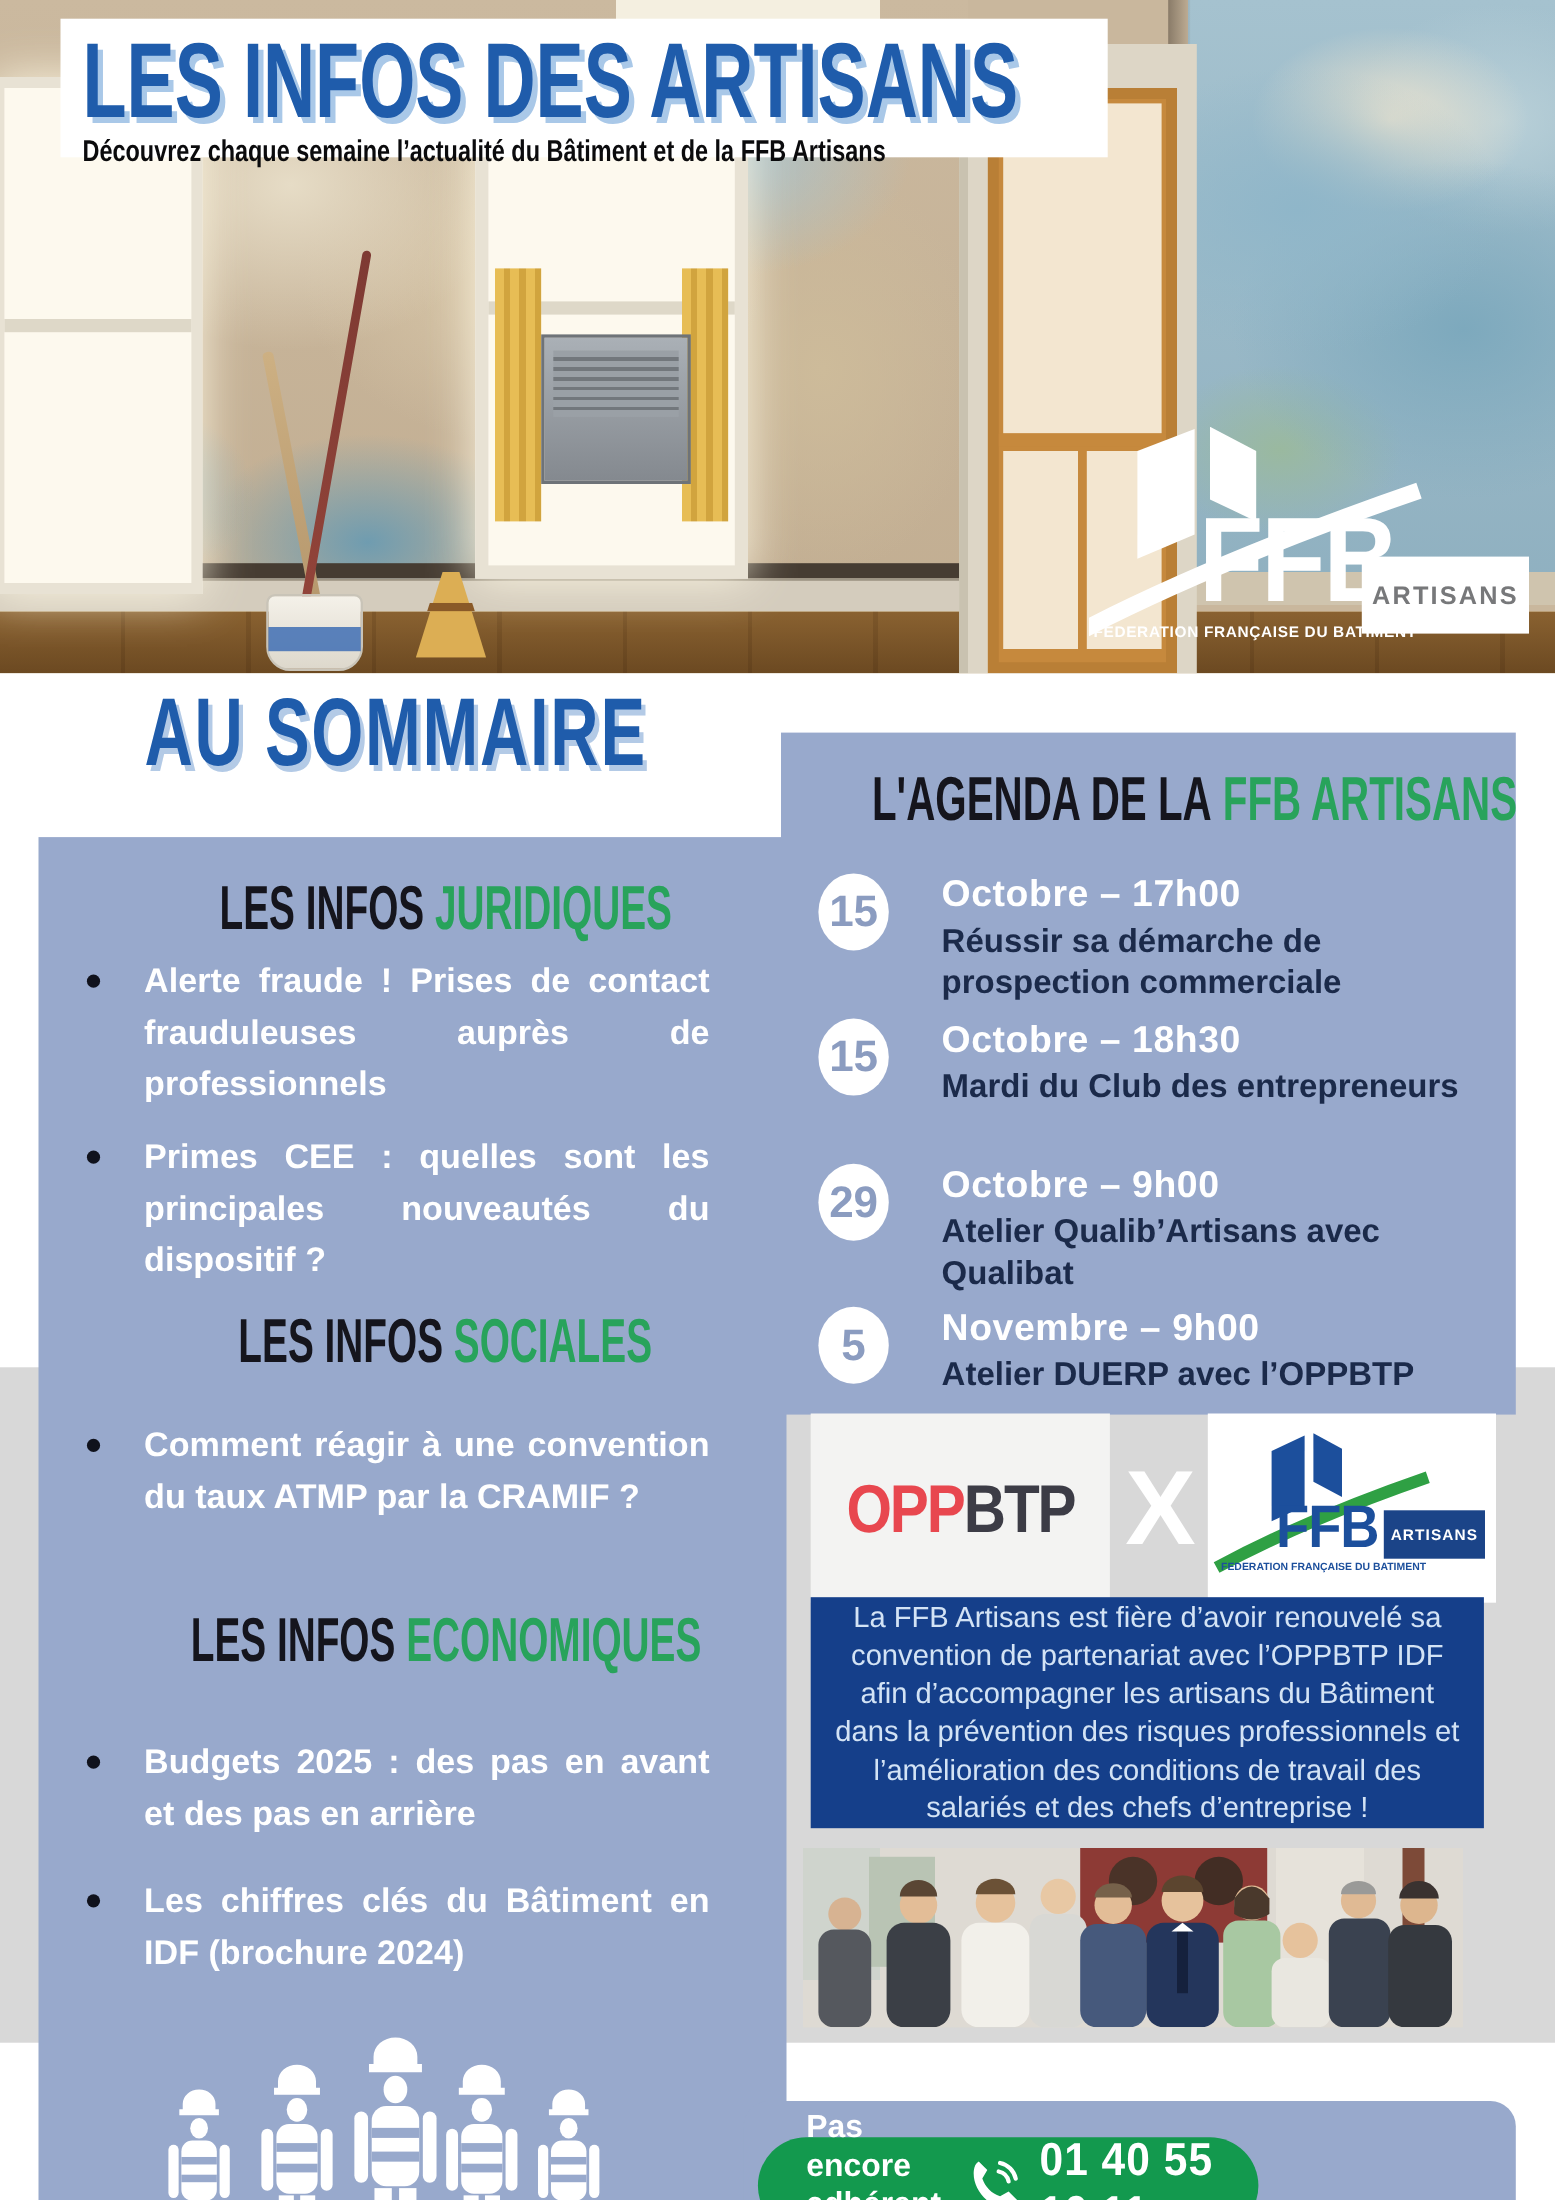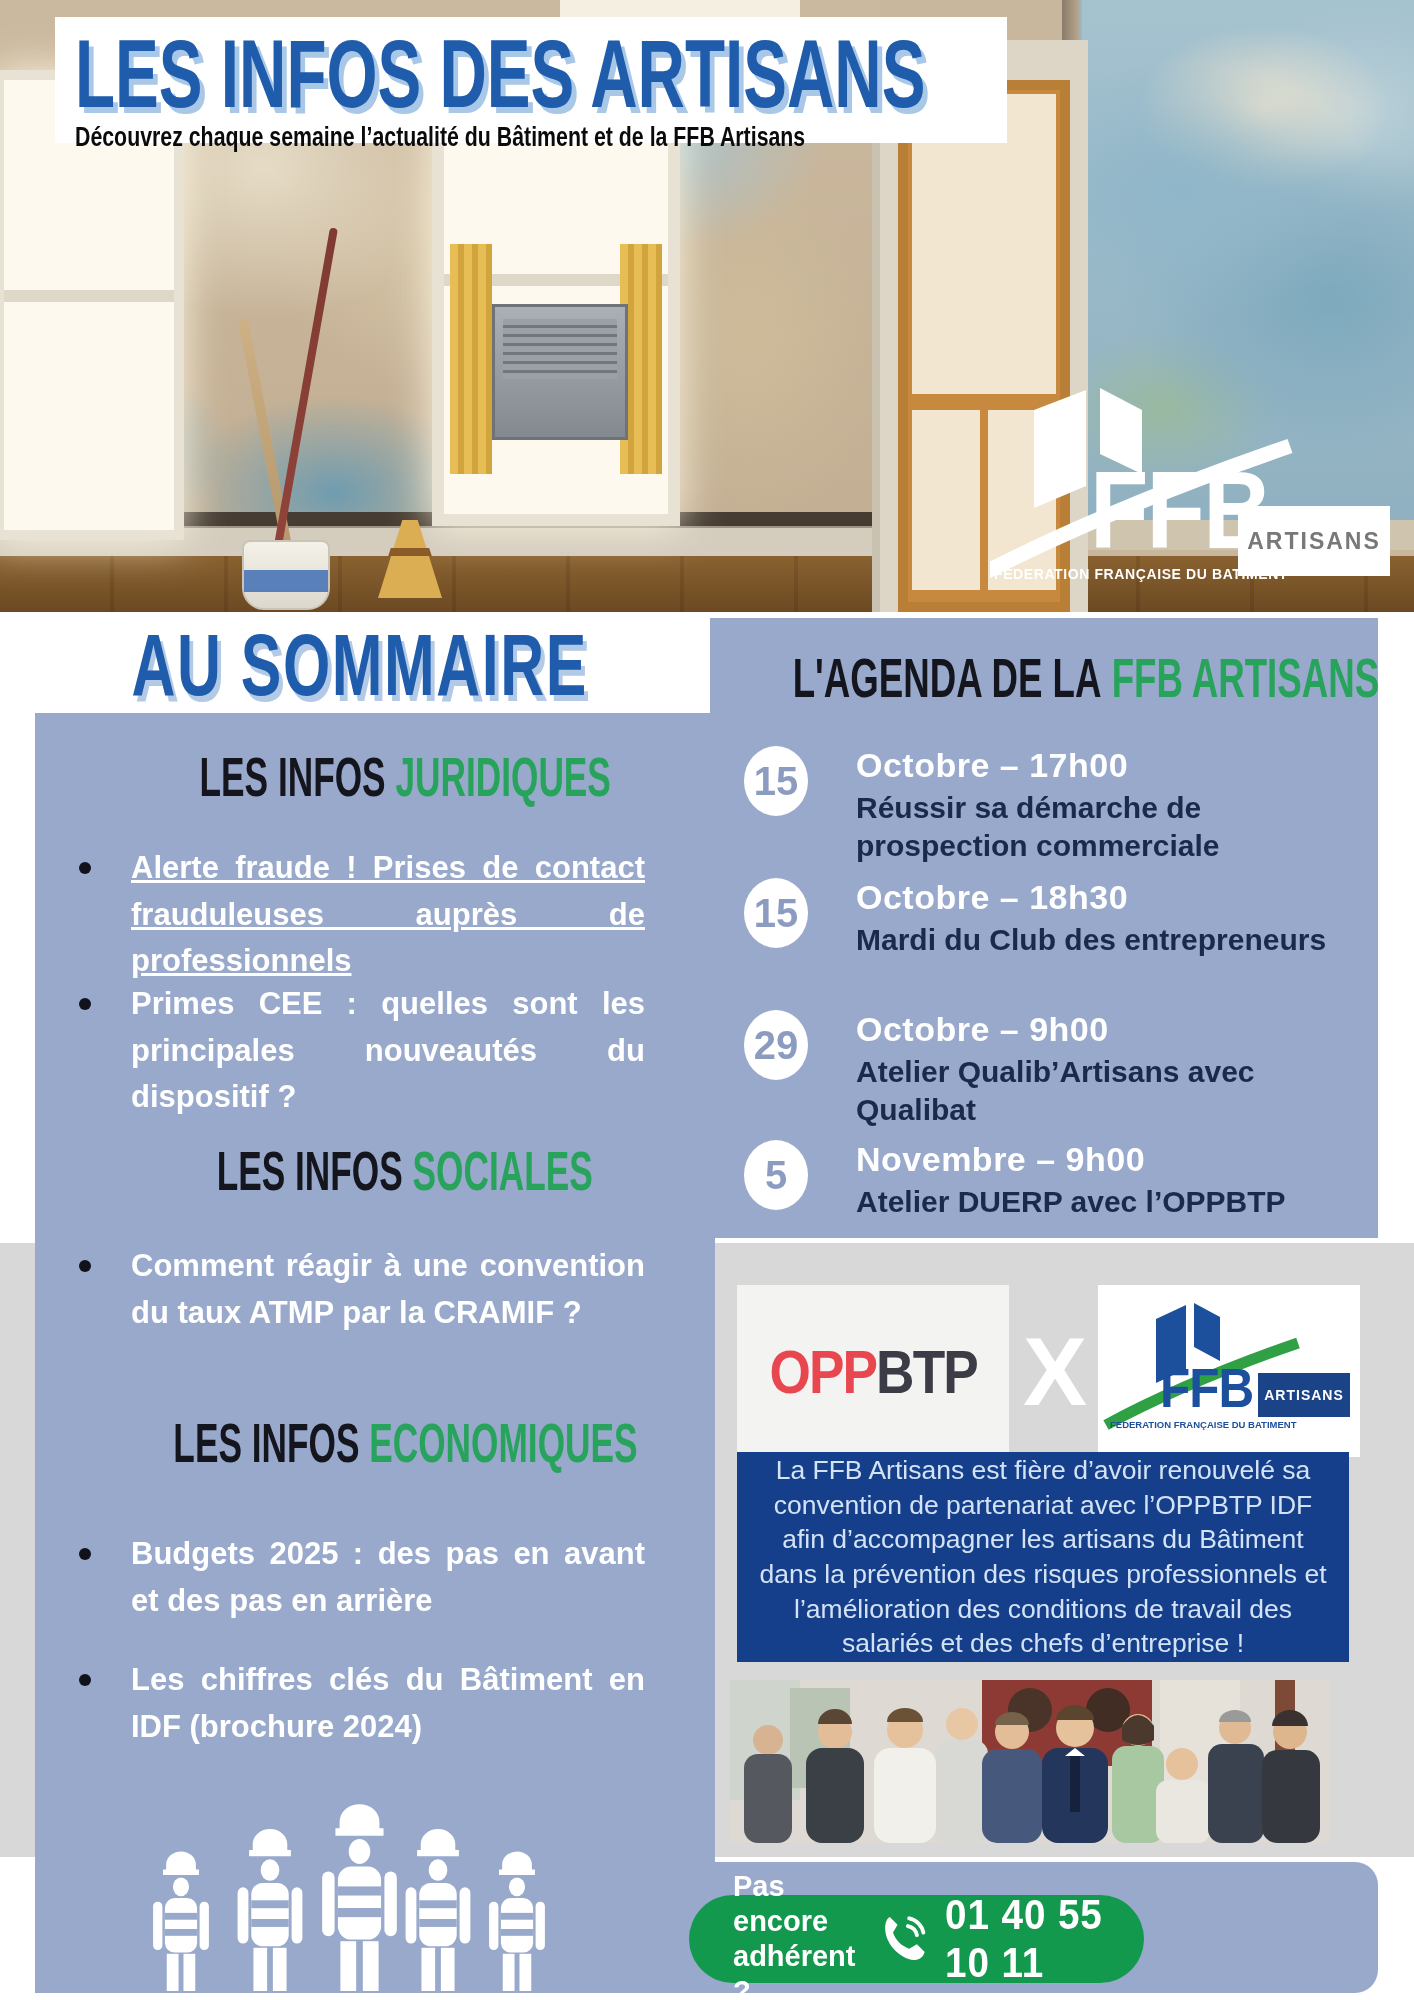--- a/index.html
+++ b/index.html
@@ -89,7 +89,7 @@
 
   
   .gray-band{left:0;top:1243px;width:1414px;height:614px;background:#d8d8d8;}
-  .panel{background:#98a9cc;}
+  .panel{background:#98a9cc;margin-top:48px;}
   .left-panel{left:35px;top:713px;width:650px;height:1280px;padding-left:30px;}
   .agenda-panel{left:710px;top:618px;width:668px;height:620px;}
   .bottomright-panel{left:676px;top:1862px;width:702px;height:131px;border-radius:23px;}

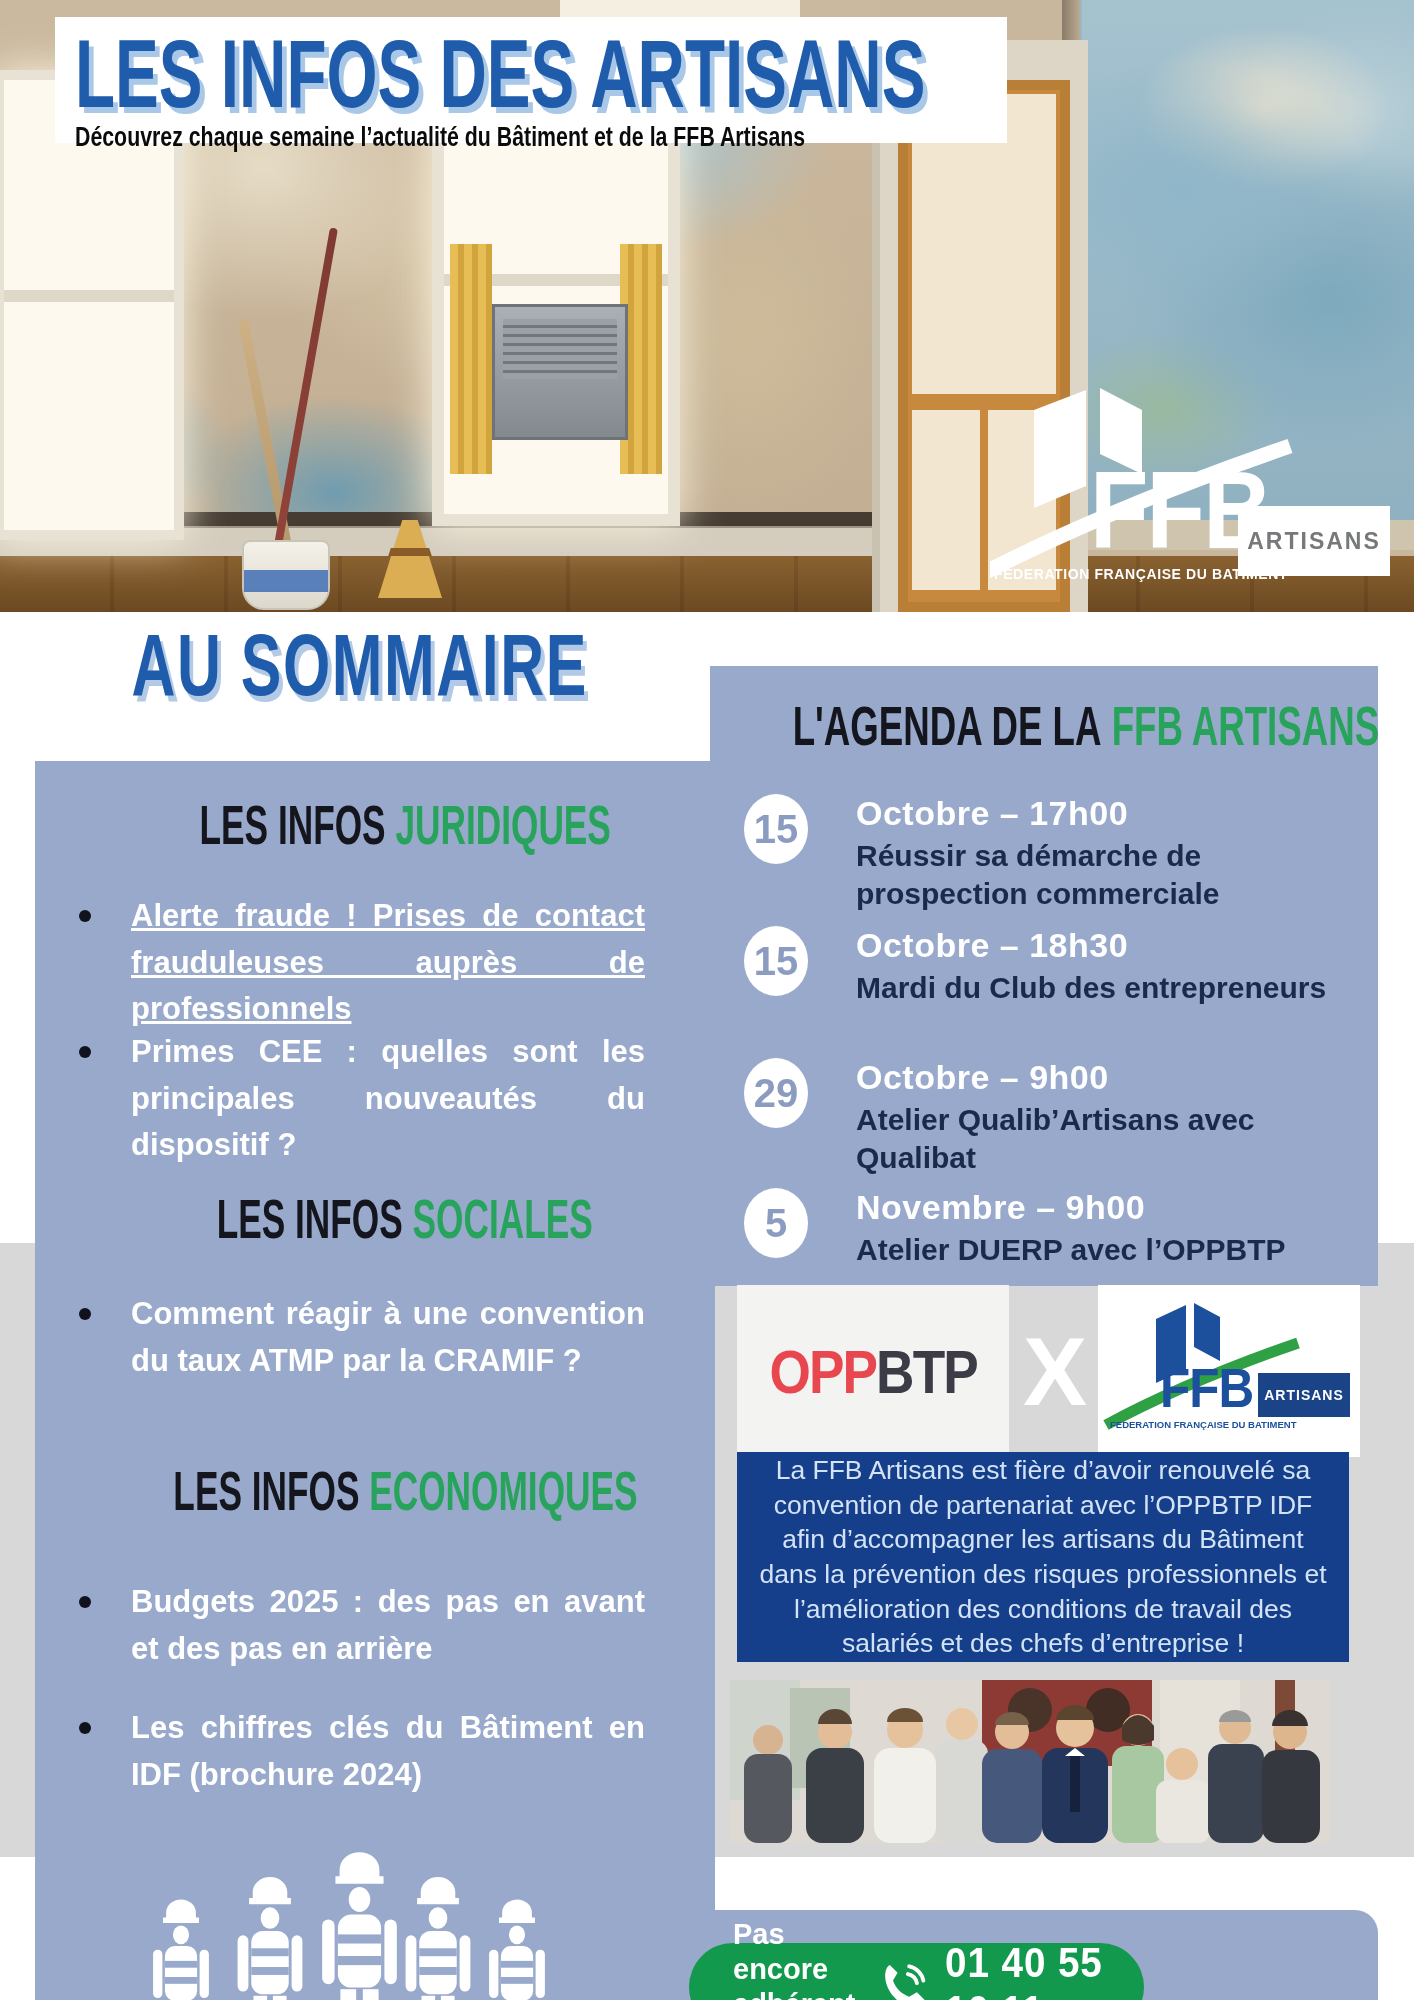--- a/index.html
+++ b/index.html
@@ -211,7 +211,7 @@
       <span class="cond"><span class="black">LES INFOS</span>&nbsp;<span class="green">JURIDIQUES</span></span>
     </div>
 
-    <div class="bullet" style="top:132px;text-decoration:underline;">
+    <div class="bullet" style="top:108px;">
       <span class="dot"></span>
       <p>Alerte fraude ! Prises de contact frauduleuses auprès de professionnels</p>
     </div>

